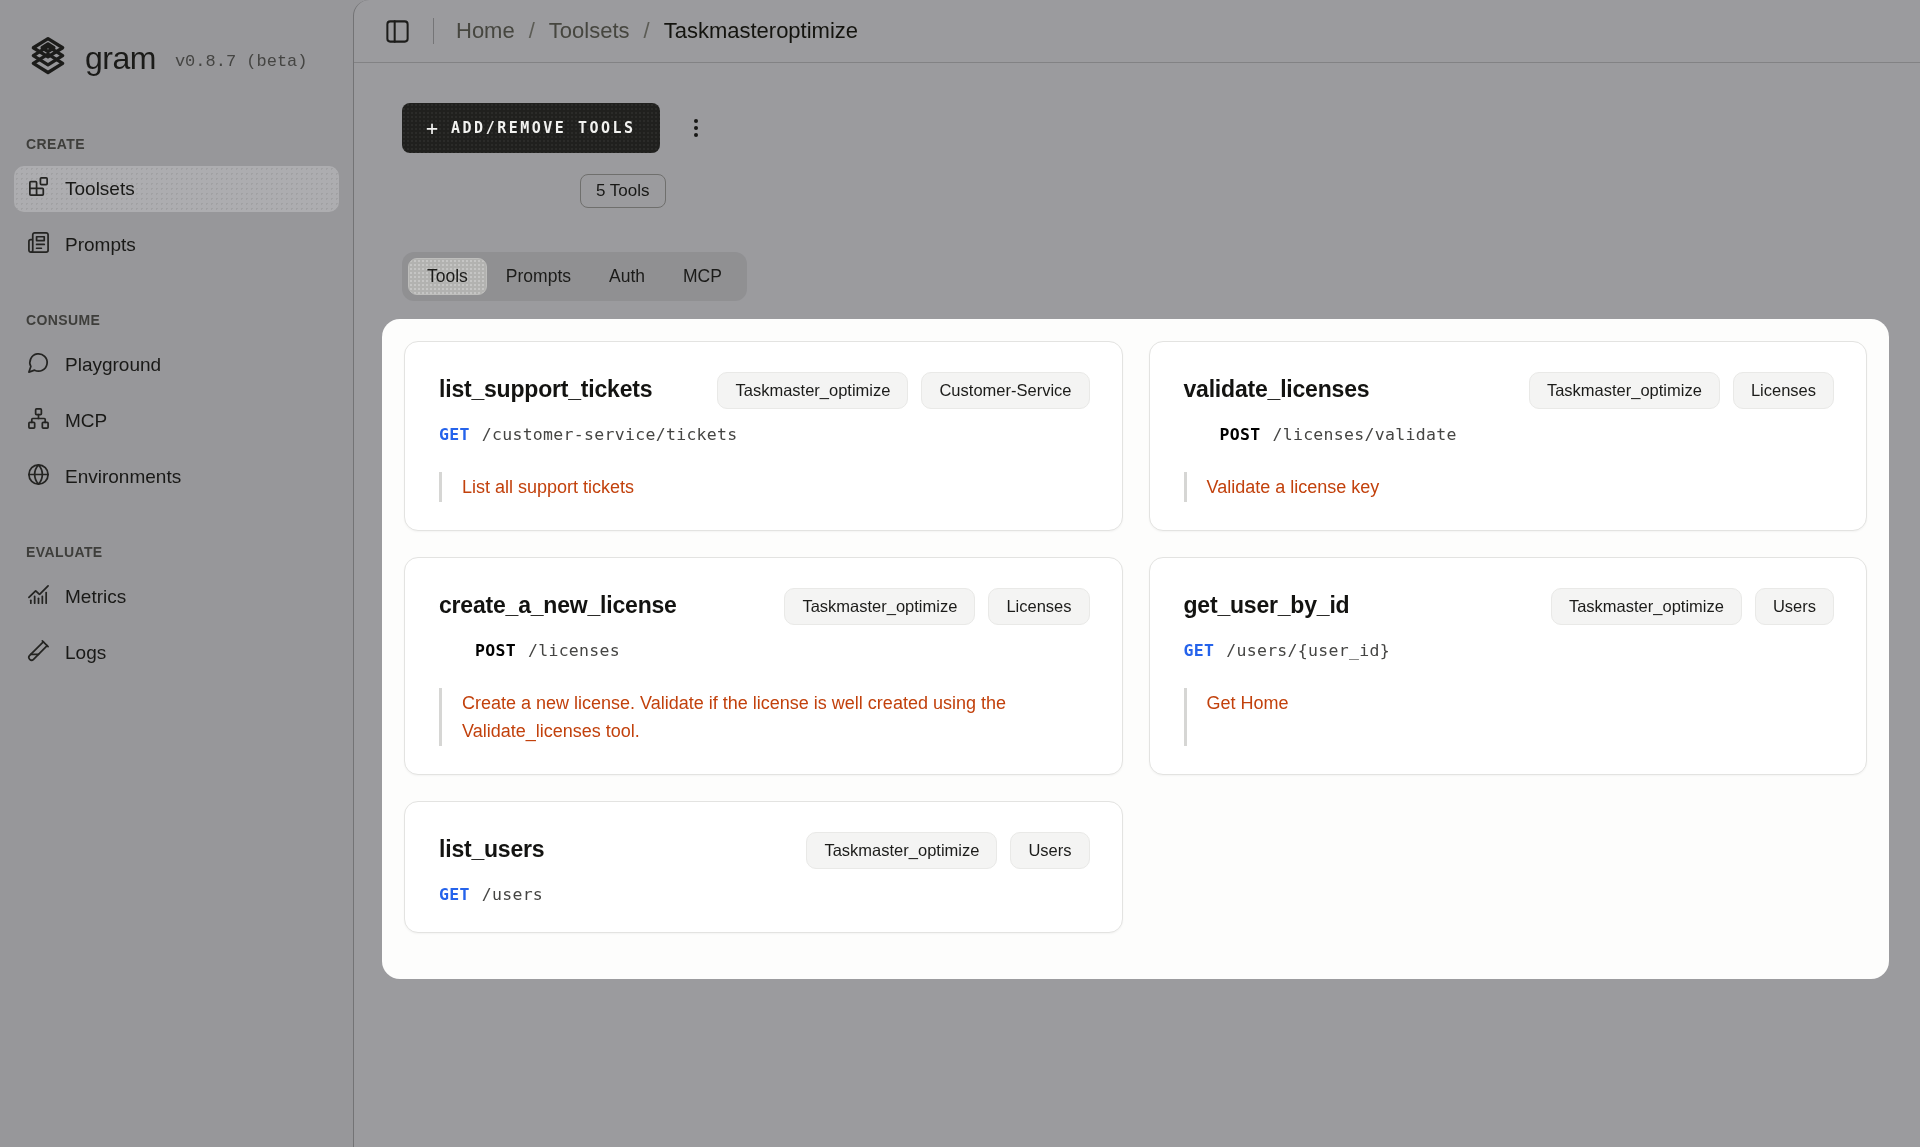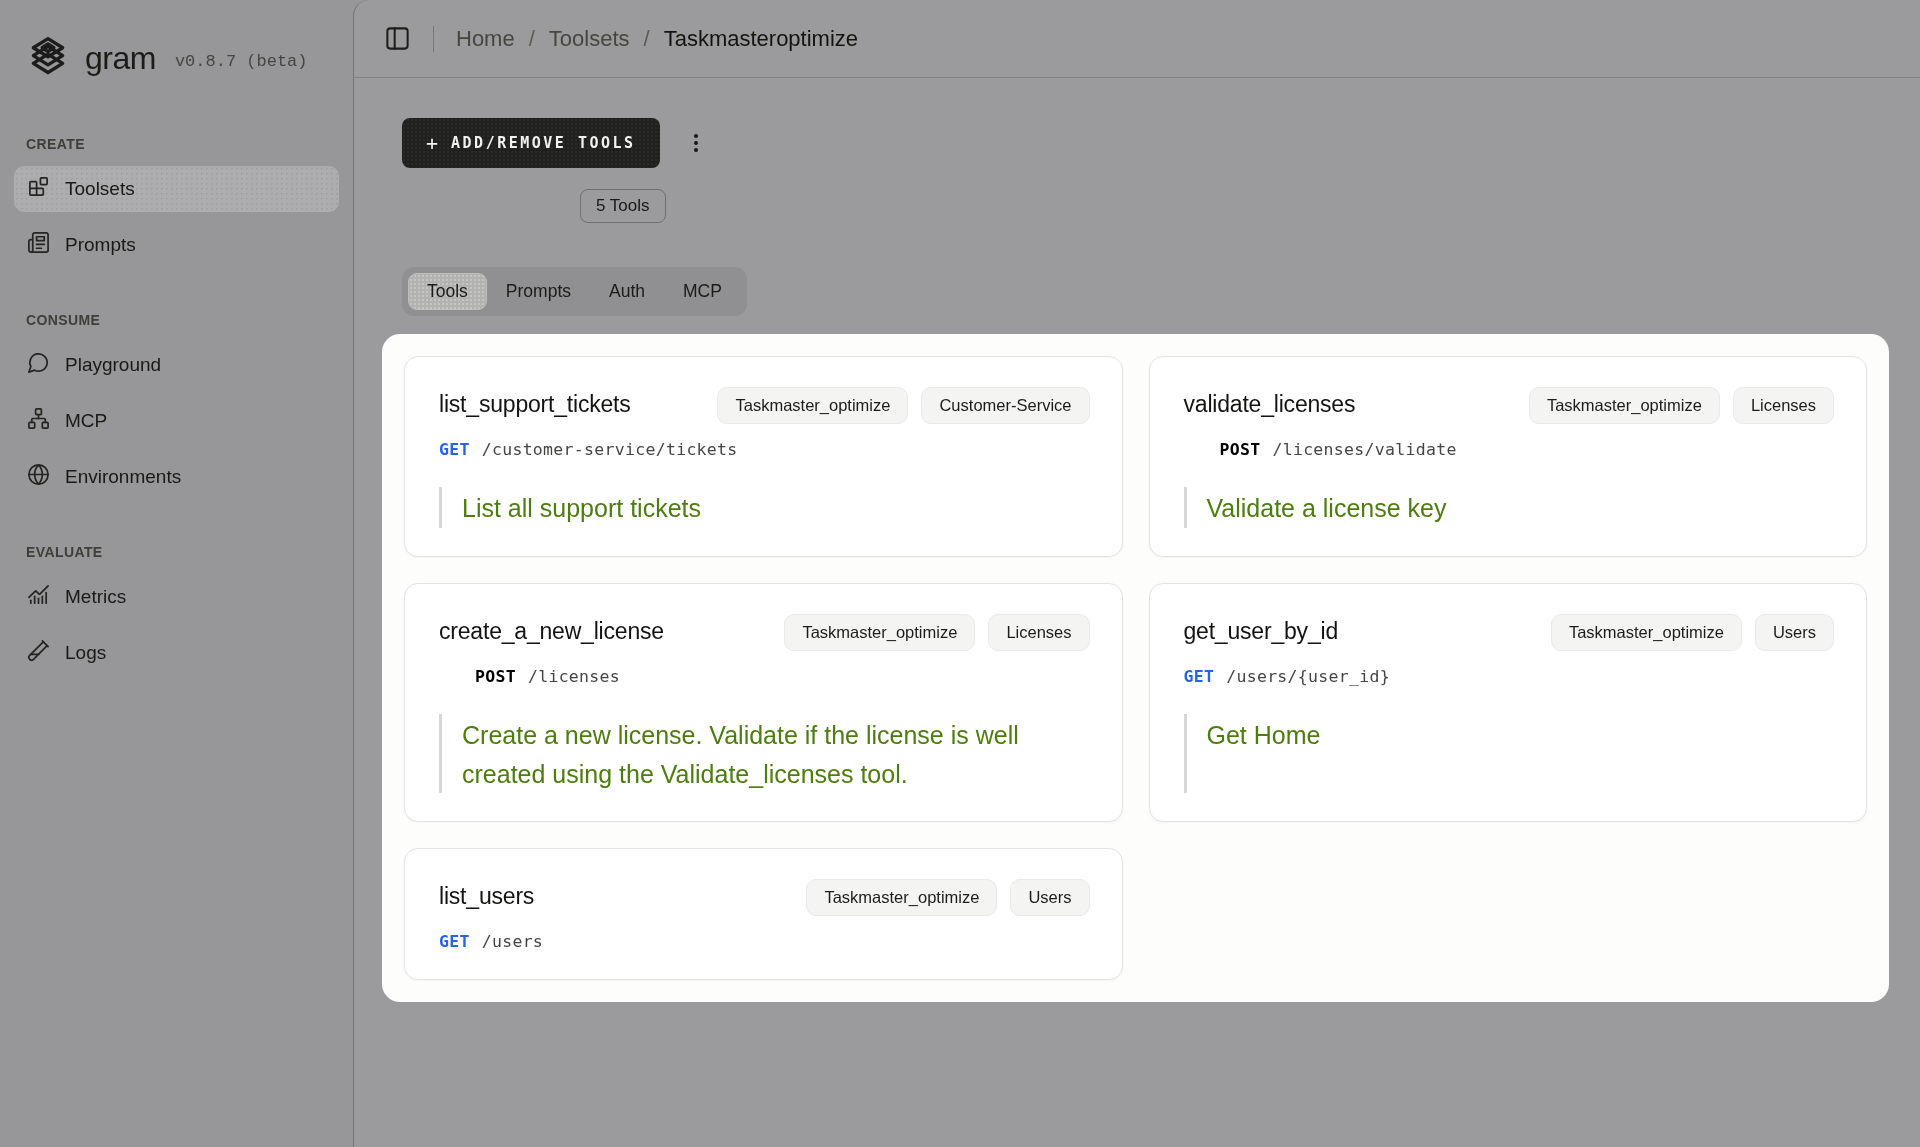--- a/index.html
+++ b/index.html
@@ -56,7 +56,7 @@
     overflow: hidden;
   }
   .topbar {
-    height: 78px; display: flex; align-items: center;
+    height: 63px; display: flex; align-items: center;
     padding: 0 30px;
     border-bottom: 1px solid rgba(40,40,40,0.22);
   }

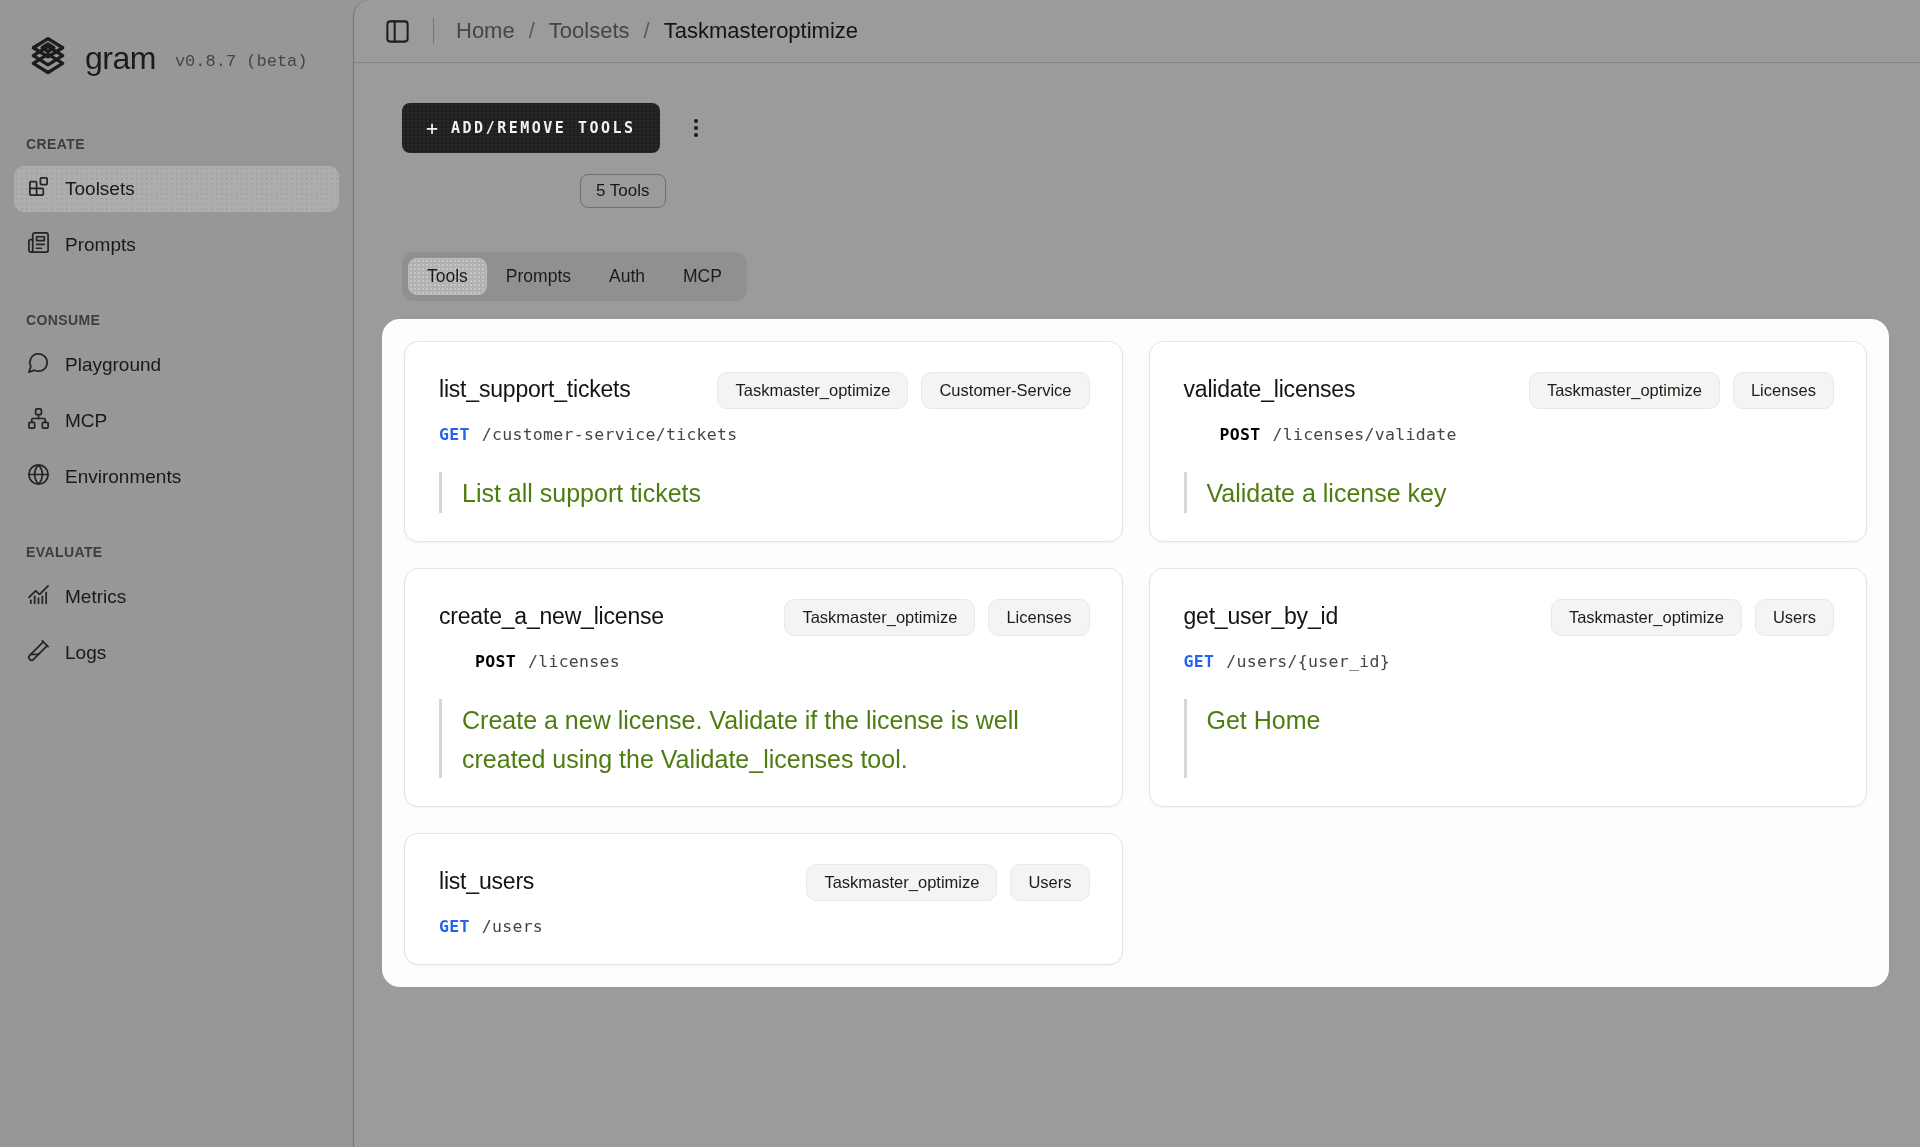--- a/index.html
+++ b/index.html
@@ -135,7 +135,7 @@
     cursor: pointer;
   }
   .tool-card-head { display: flex; justify-content: space-between; align-items: flex-start; gap: 16px; }
-  .tool-name { font-size: 23px; font-weight: 400; color: #131311; letter-spacing: -0.2px; padding-top: 4px; }
+  .tool-name { font-size: 23px; font-weight: 700; color: #131311; letter-spacing: -0.2px; padding-top: 4px; }
   .tool-tags { display: flex; gap: 13px; flex: 0 0 auto; }
   .tag {
     background: #f4f4f3; border: 1px solid #e9e9e7;

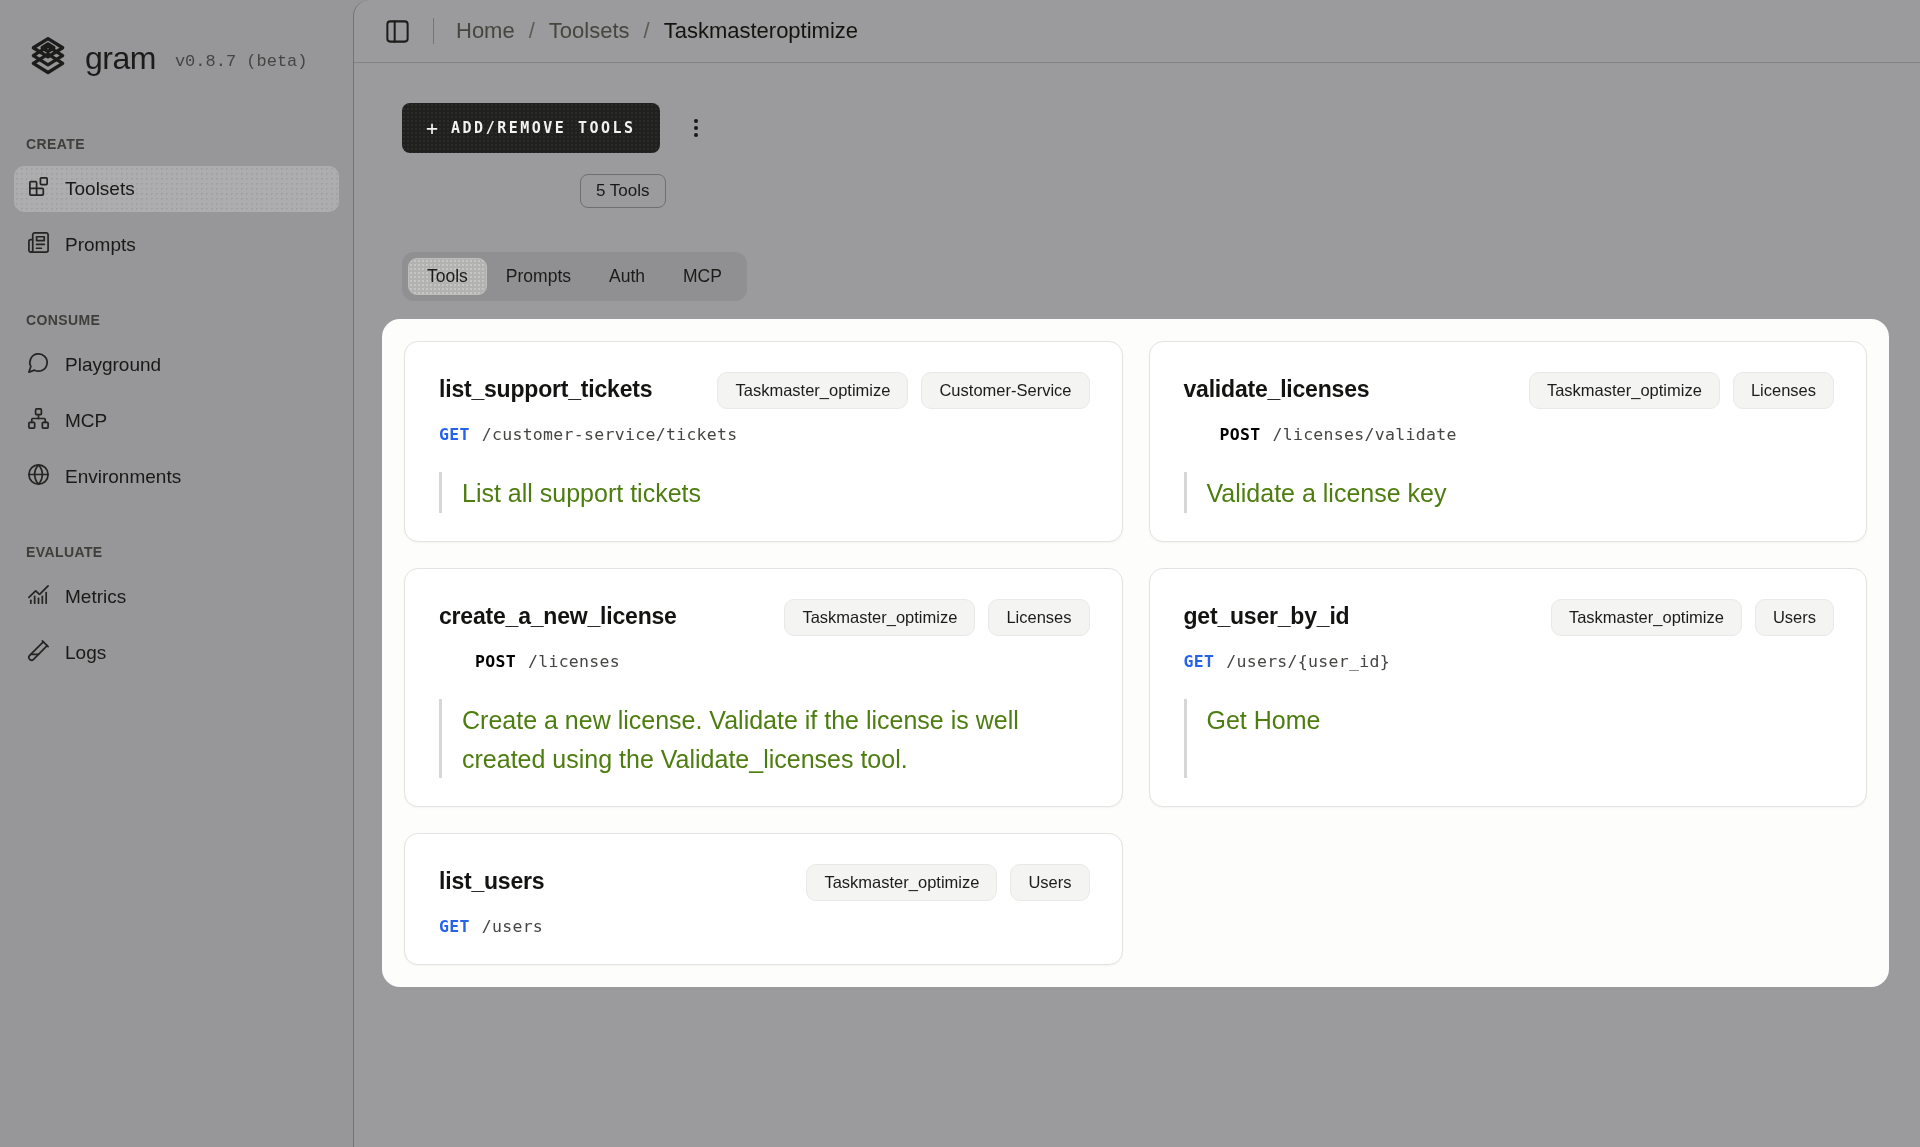--- a/index.html
+++ b/index.html
@@ -156,7 +156,7 @@
     border-left: 3px solid #d6d6d4;
     padding-left: 20px; padding-top: 2px;
   }
-  .tool-desc { font-size: 25px; color: #4d7c0f; line-height: 1.55; max-width: 620px; }
+  .tool-desc { font-size: 18px; color: #c2410c; line-height: 1.55; max-width: 620px; }
 </style>
 </head>
 <body>

